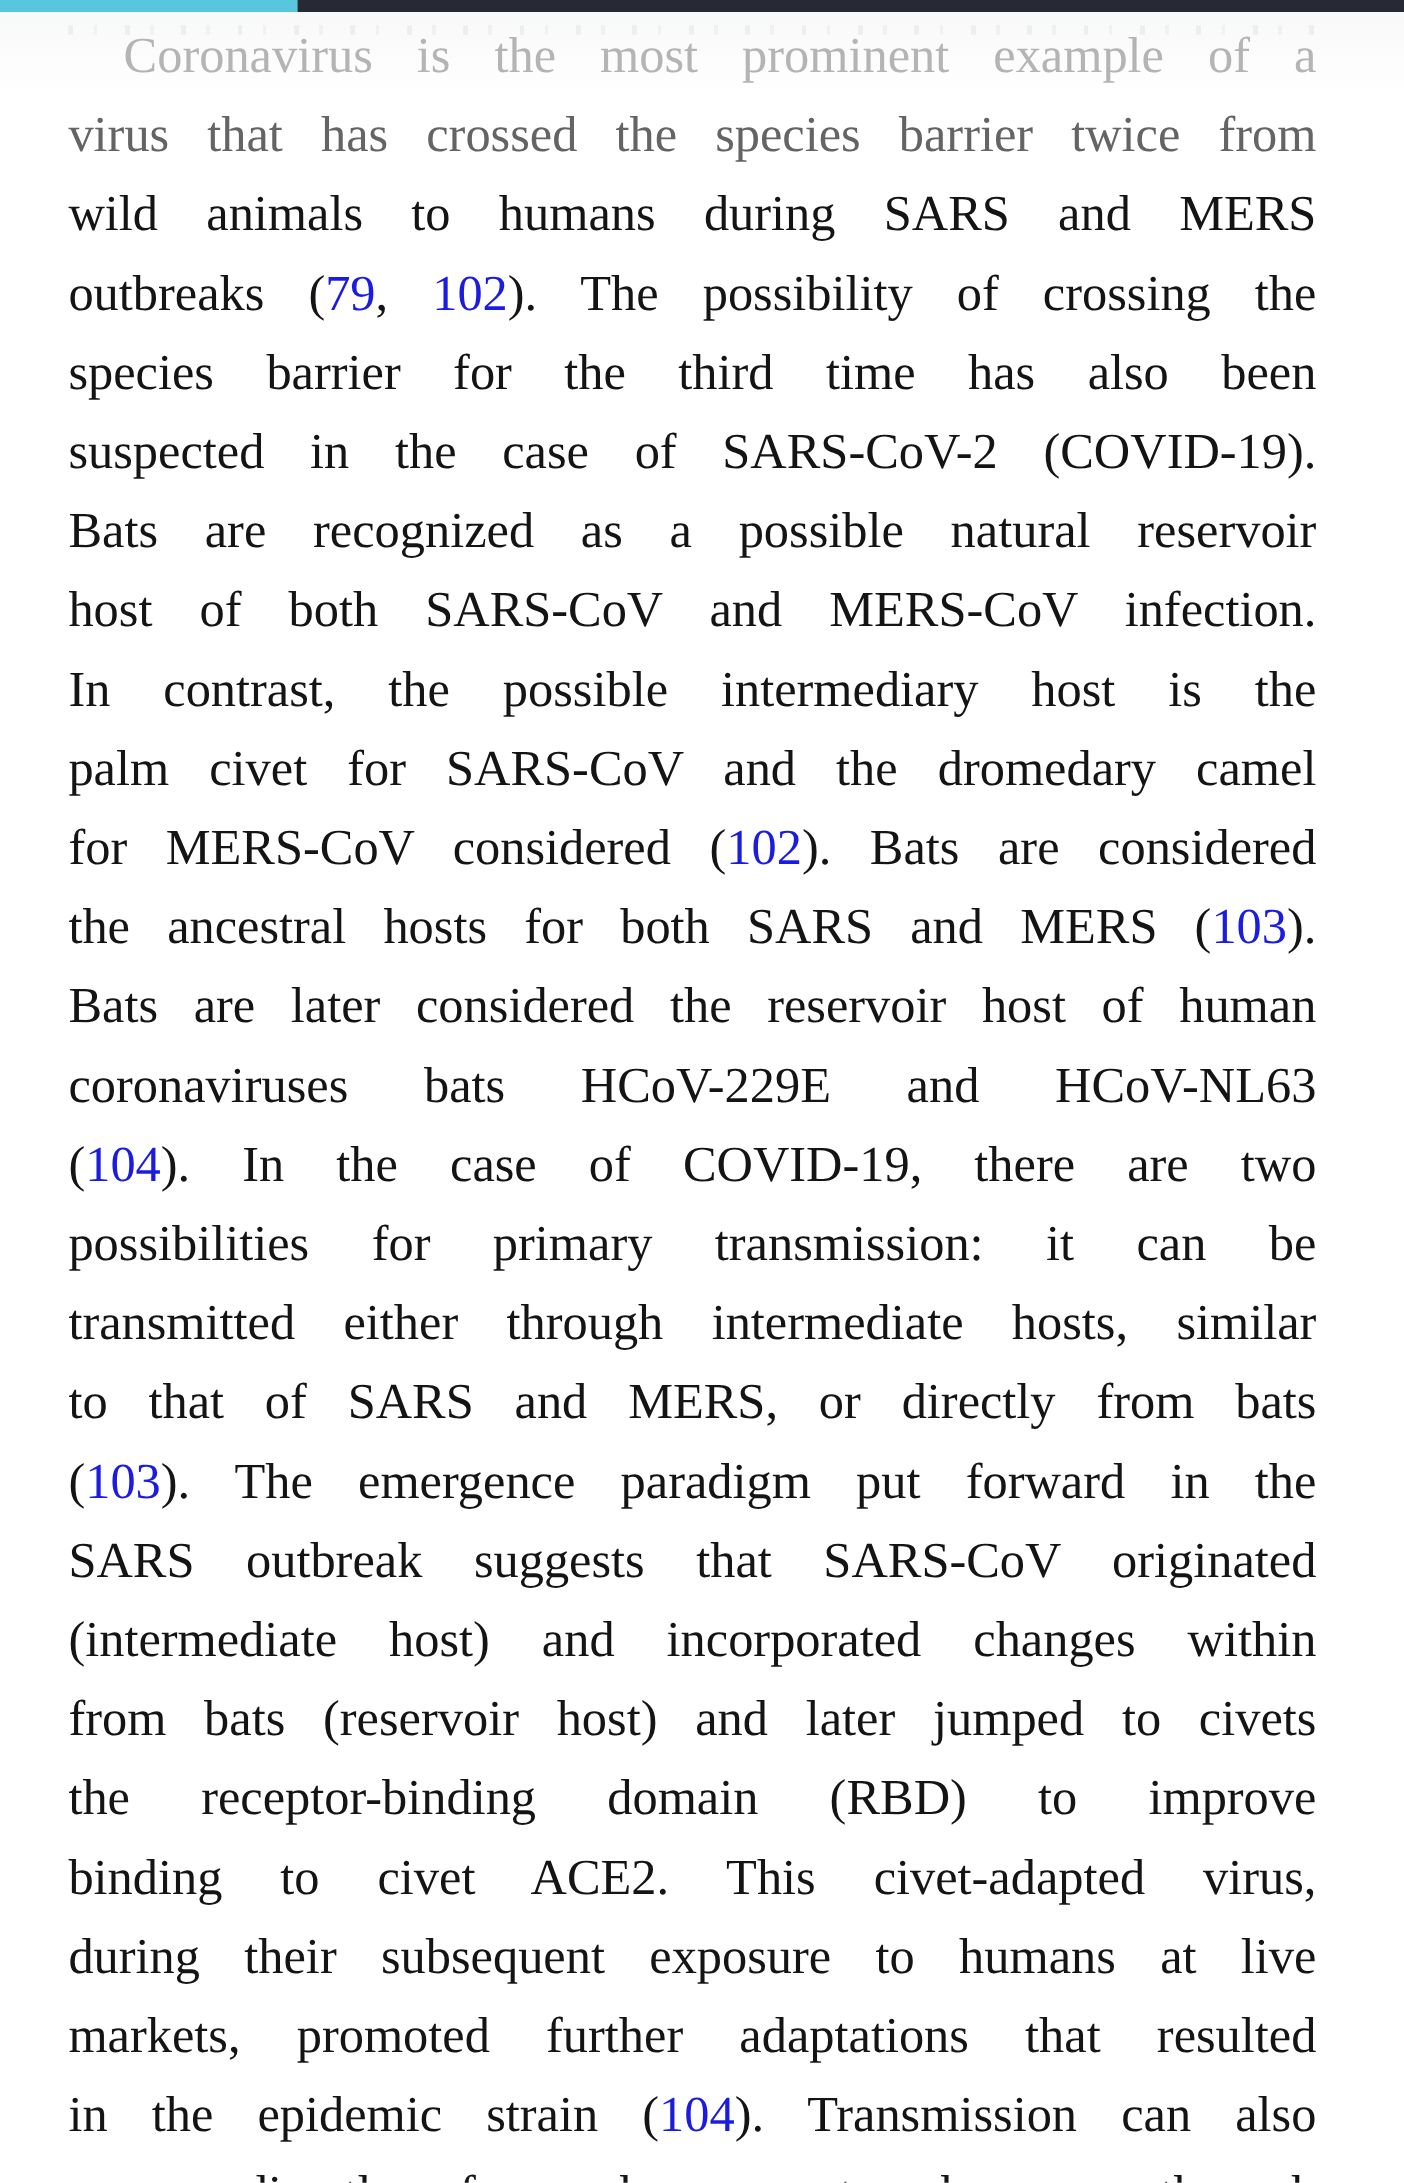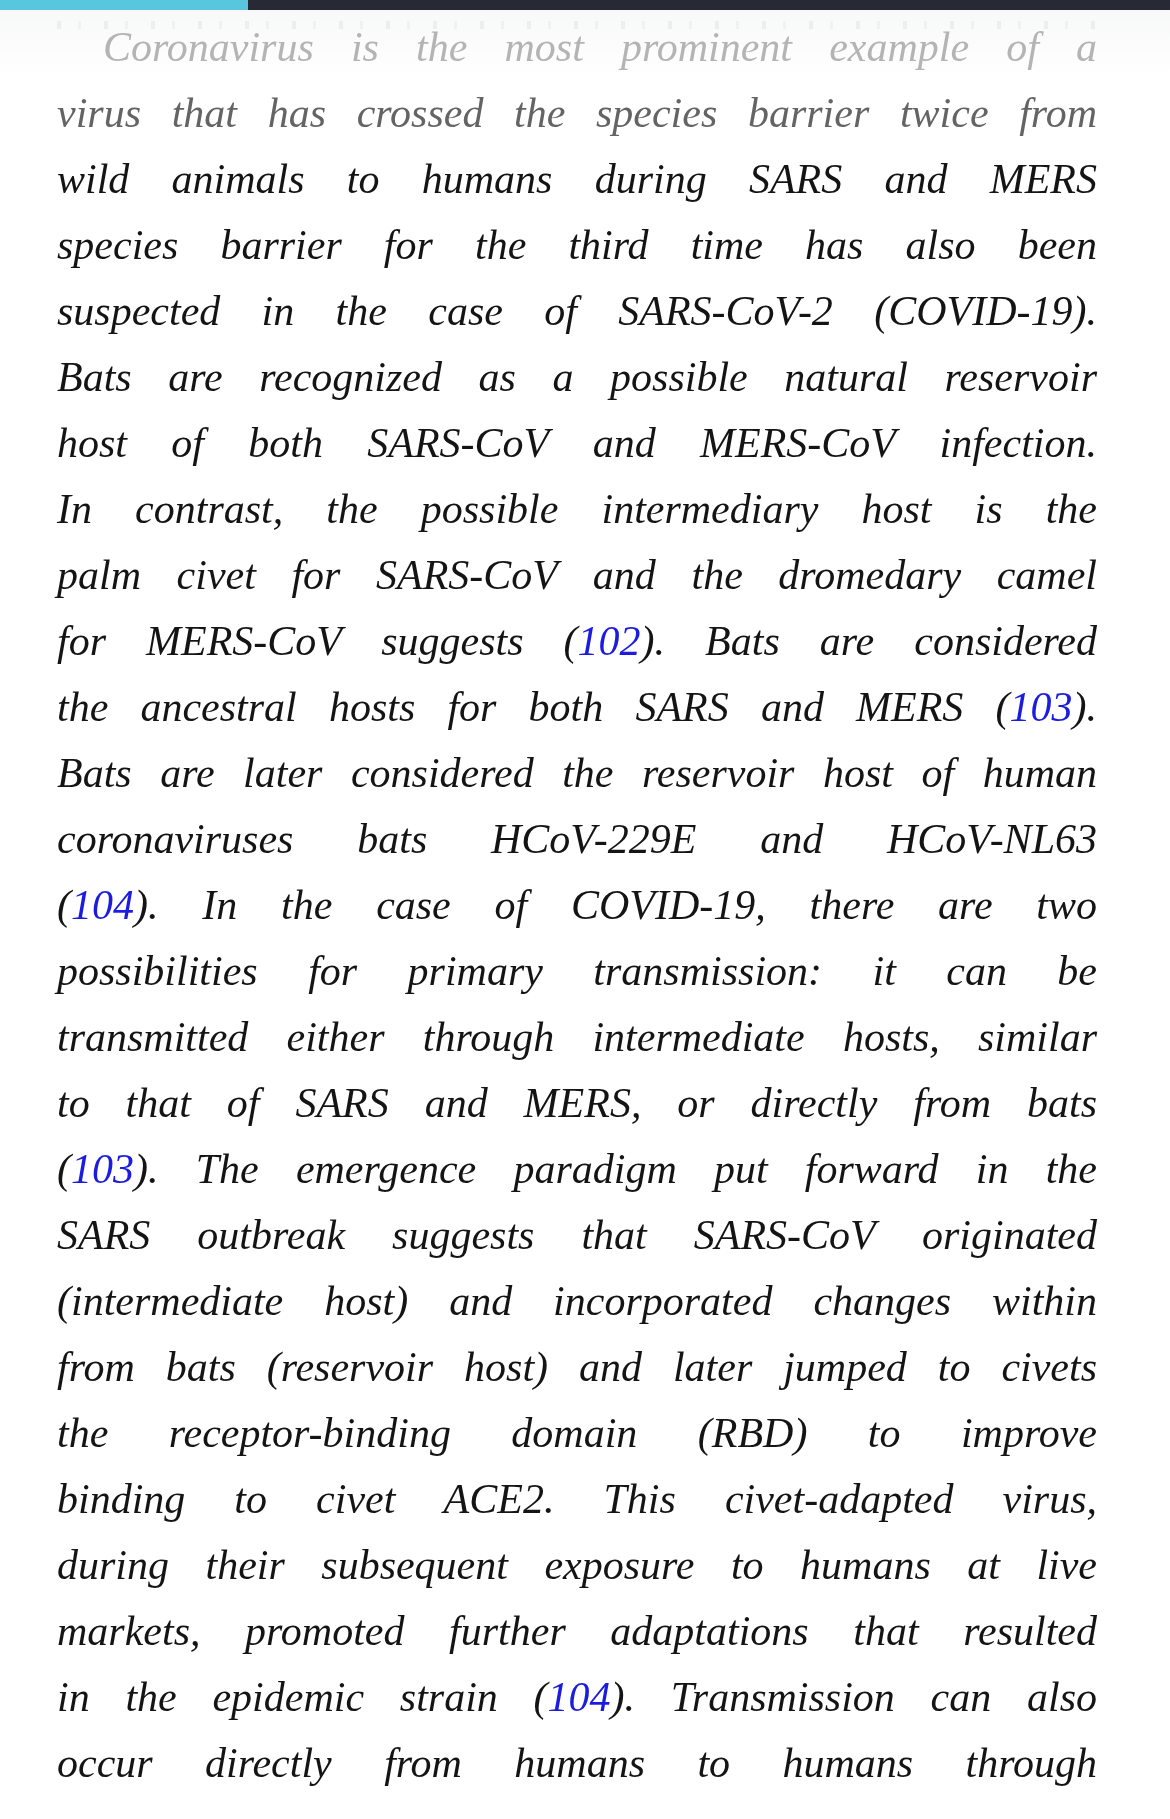--- a/index.html
+++ b/index.html
@@ -63,7 +63,6 @@
     white-space: normal;
     height: 66px;
     overflow: visible;
-    font-style: italic;
   }
   .tline.indent { text-indent: 46px; }
   .tline.fade1 { color: var(--fade1, #b4b4b4); }

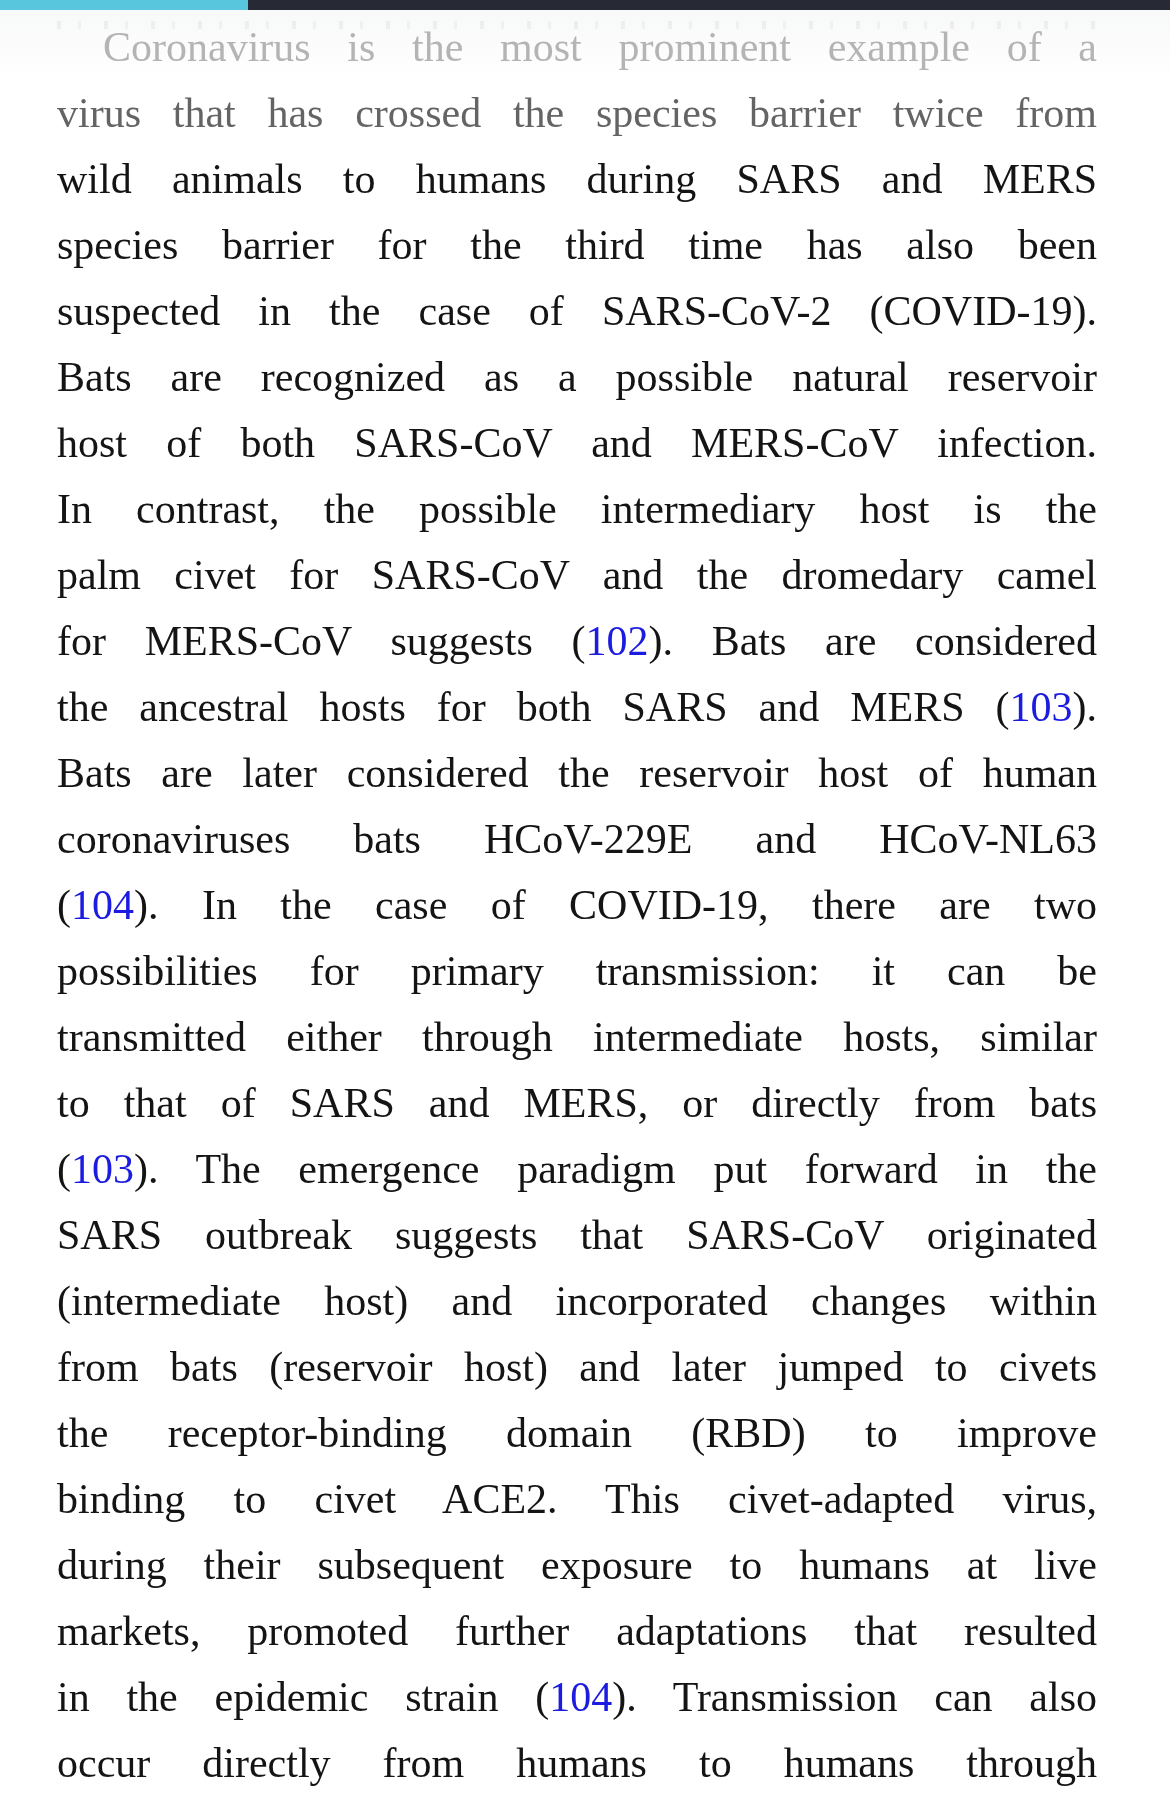--- a/index.html
+++ b/index.html
@@ -86,6 +86,7 @@
     <div class="tline fade1 indent"><span>Coronavirus is the most prominent example of a</span></div>
     <div class="tline fade2"><span>virus that has crossed the species barrier twice from</span></div>
     <div class="tline "><span>wild animals to humans during SARS and MERS</span></div>
+    <div class="tline "><span>outbreaks (</span><span class="cite">79</span><span>, </span><span class="cite">102</span><span>). The possibility of crossing the</span></div>
     <div class="tline "><span>species barrier for the third time has also been</span></div>
     <div class="tline "><span>suspected in the case of SARS-CoV-2 (COVID-19).</span></div>
     <div class="tline "><span>Bats are recognized as a possible natural reservoir</span></div>

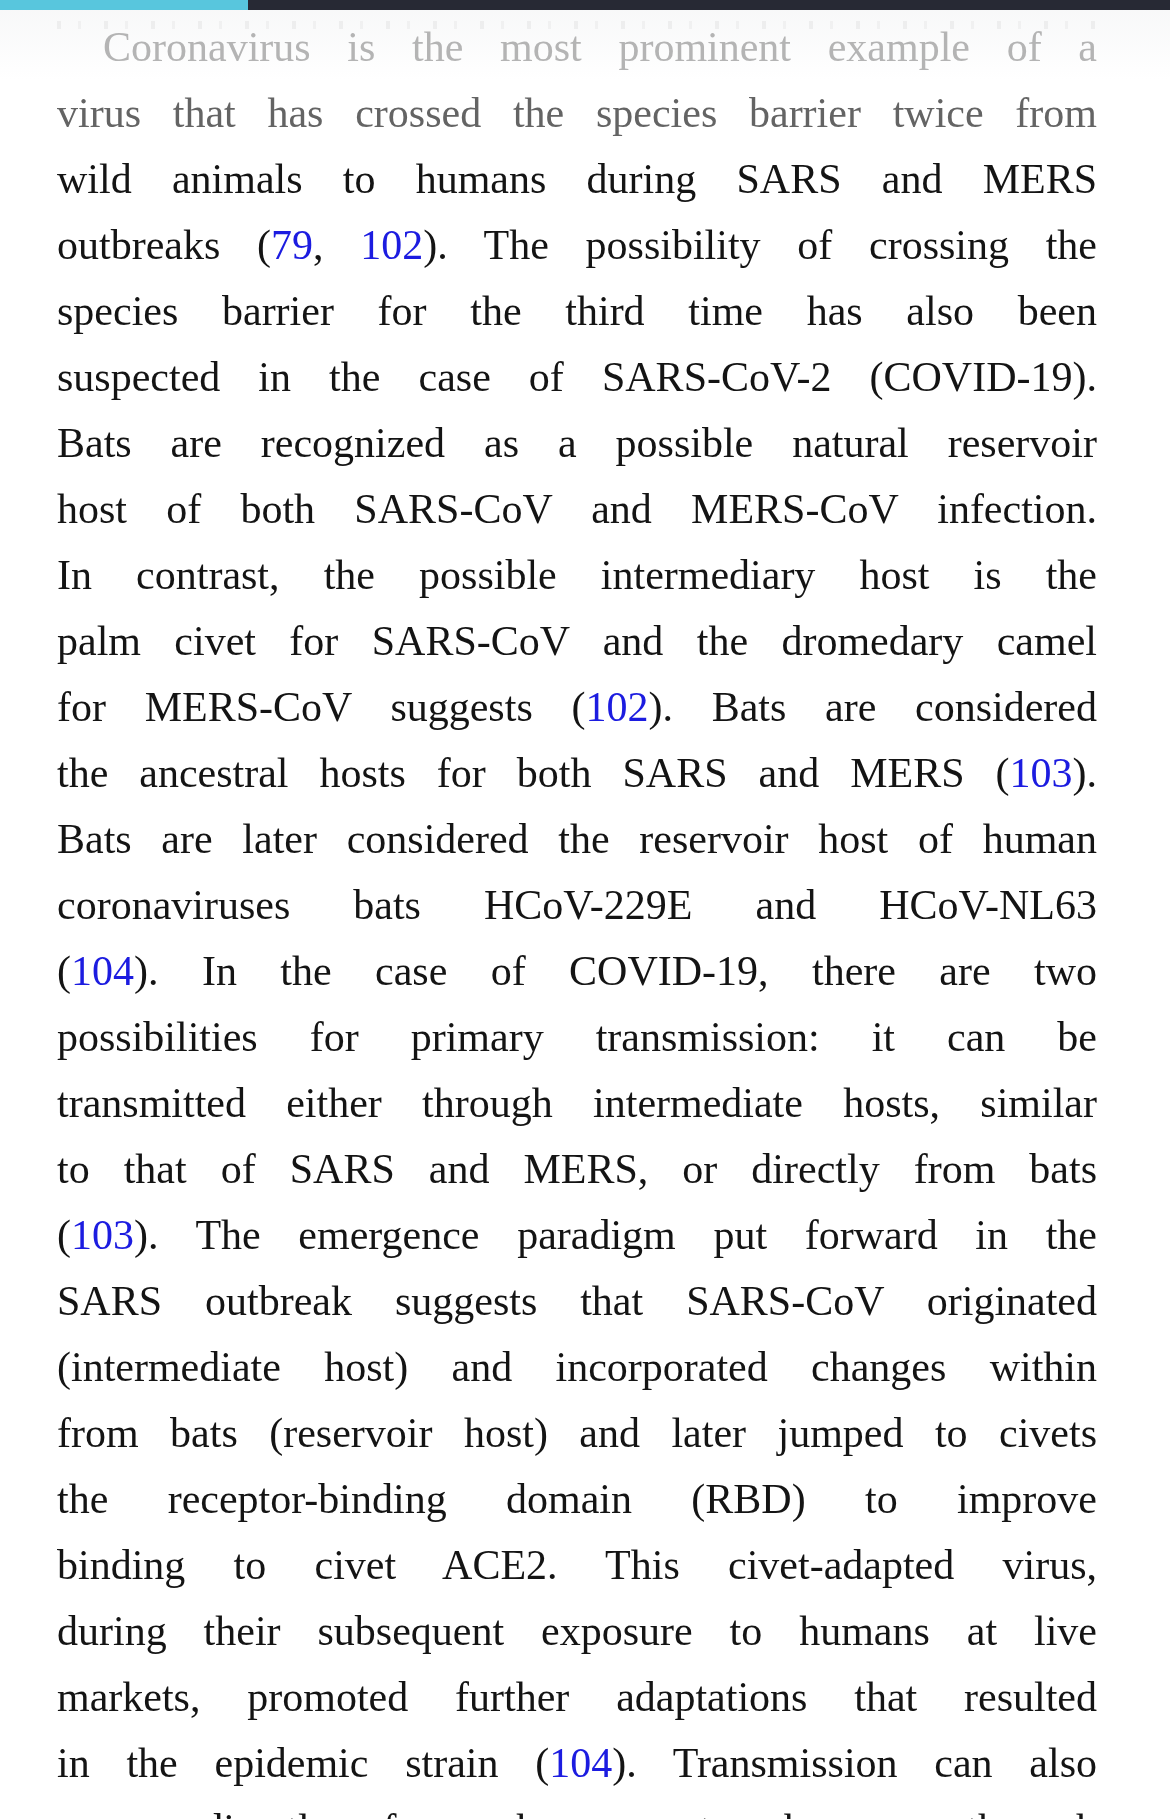--- a/index.html
+++ b/index.html
@@ -93,7 +93,7 @@
     <div class="tline "><span>host of both SARS-CoV and MERS-CoV infection.</span></div>
     <div class="tline "><span>In contrast, the possible intermediary host is the</span></div>
     <div class="tline "><span>palm civet for SARS-CoV and the dromedary camel</span></div>
-    <div class="tline "><span>for MERS-CoV suggests (</span><span class="cite">102</span><span>). Bats are considered</span></div>
+    <div class="tline "><span>for MERS-CoV considered (</span><span class="cite">102</span><span>). Bats are considered</span></div>
     <div class="tline "><span>the ancestral hosts for both SARS and MERS (</span><span class="cite">103</span><span>).</span></div>
     <div class="tline "><span>Bats are later considered the reservoir host of human</span></div>
     <div class="tline "><span>coronaviruses bats HCoV-229E and HCoV-NL63</span></div>

